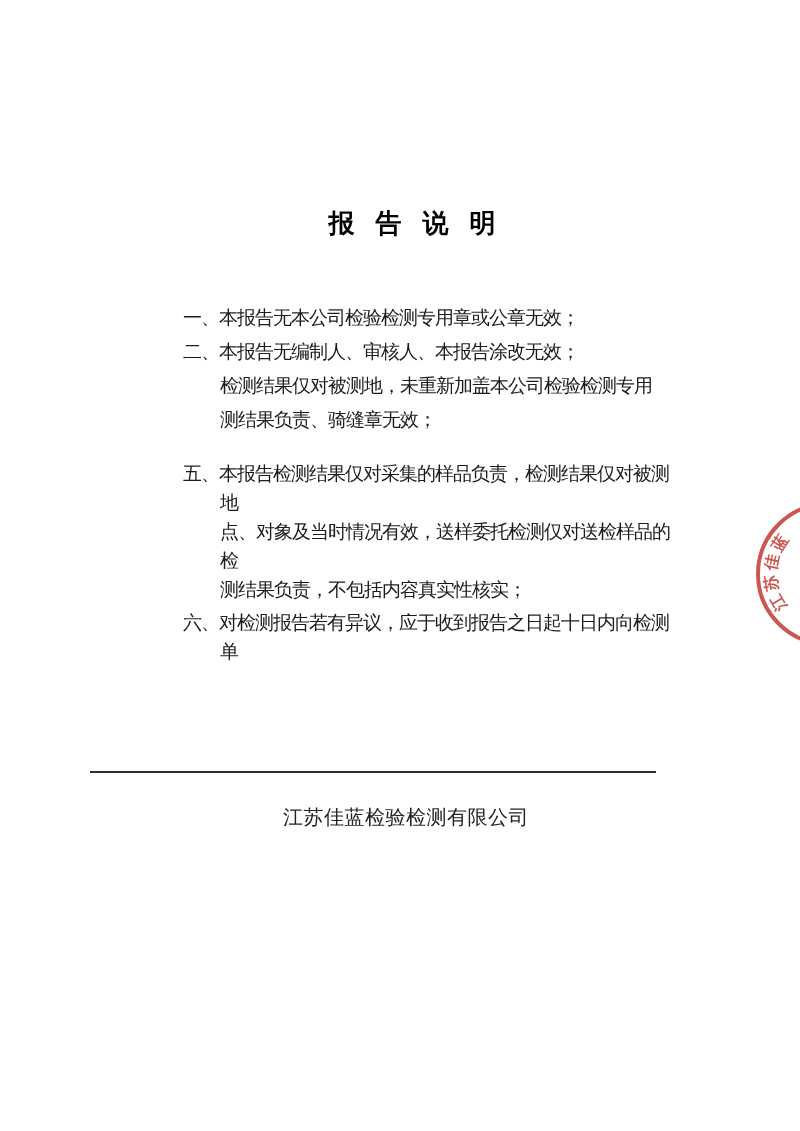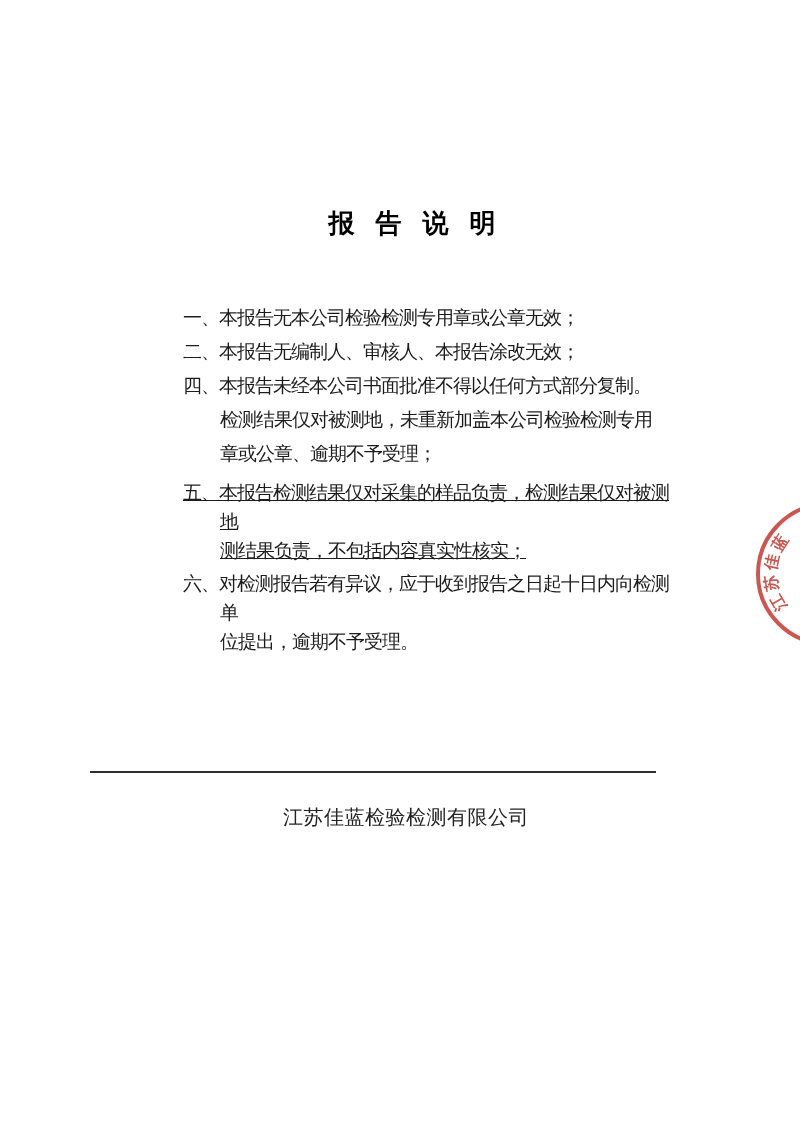--- a/index.html
+++ b/index.html
@@ -88,7 +88,6 @@
 
 
     <div class="item">
-      <div class="line first"><span class="label">四、</span><span>本报告未经本公司书面批准不得以任何方式部分复制。</span></div>
       <div class="line">检测结果仅对被测地，未重新加盖本公司检验检测专用</div>
       <div class="line">章或公章、逾期不予受理；</div>
     </div>

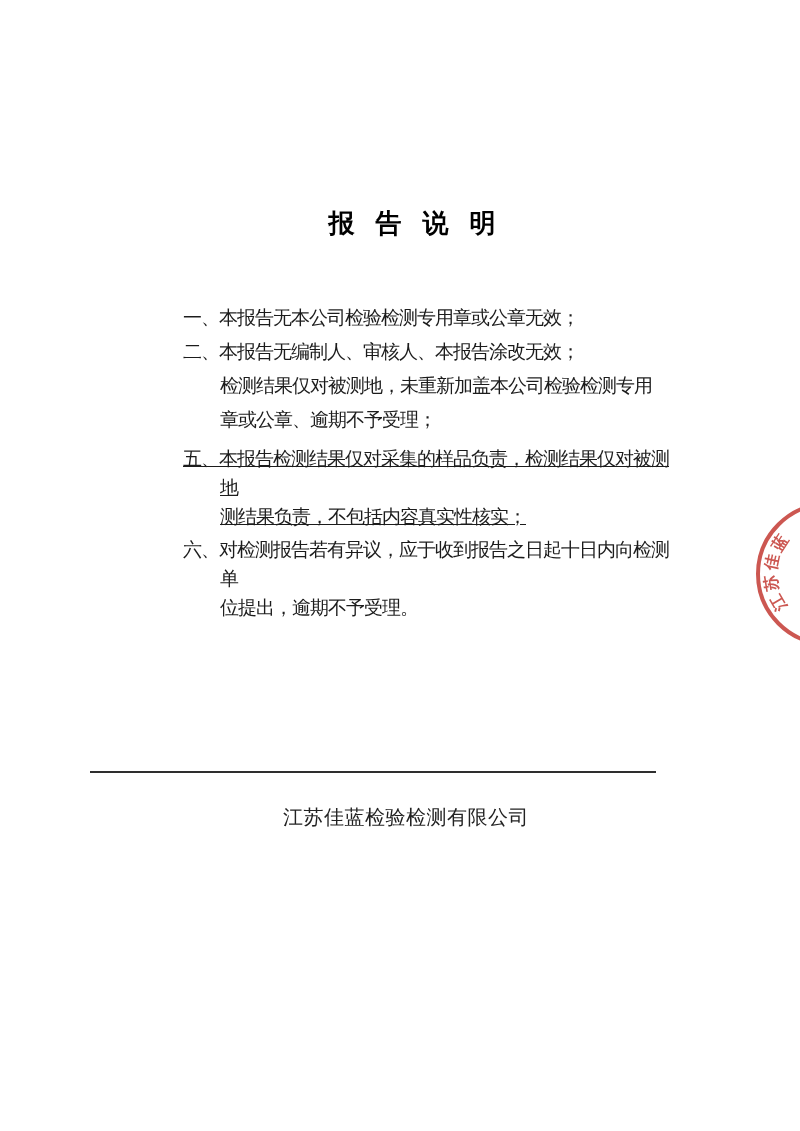--- a/index.html
+++ b/index.html
@@ -89,7 +89,7 @@
 
     <div class="item">
       <div class="line">检测结果仅对被测地，未重新加盖本公司检验检测专用</div>
-      <div class="line">章或公章、逾期不予受理；</div>
+      <div class="line">测结果负责、骑缝章无效；</div>
     </div>
 
     <div class="item tight gap-lg">

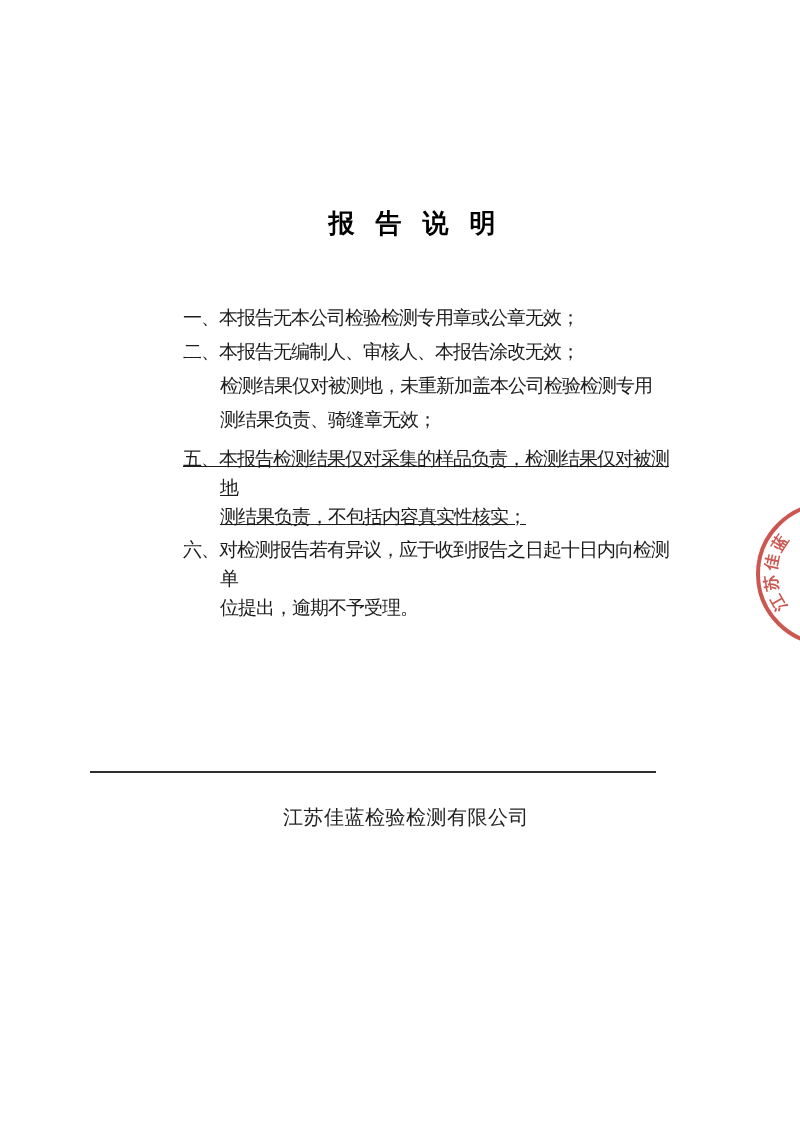--- a/index.html
+++ b/index.html
@@ -39,7 +39,7 @@
   .item.tight { line-height: 29px; }
   .item .line.first { text-indent: -37px; }
   .item .label { display: inline; }
-  .gap-lg { margin-top: 7px; text-decoration: underline; }
+  .gap-lg { margin-top: 22px; }
   .gap-sm { margin-top: 4px; }
   .rule {
     position: absolute;

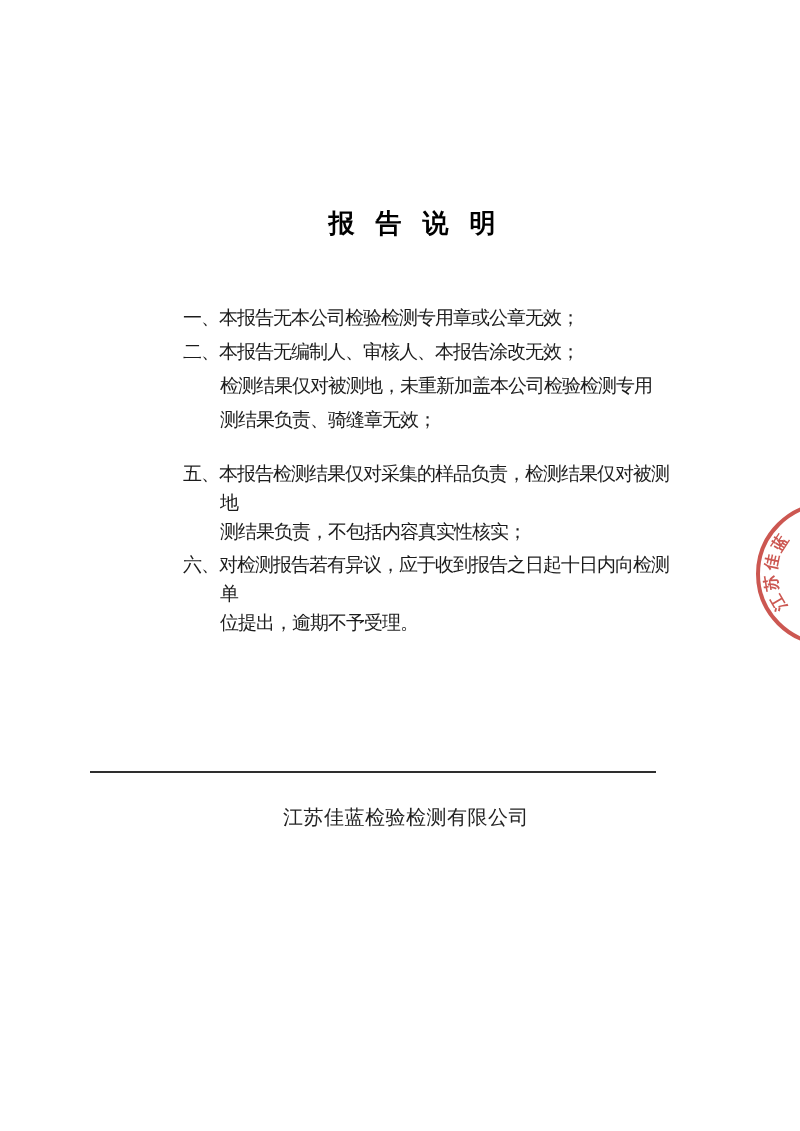--- a/index.html
+++ b/index.html
@@ -94,6 +94,7 @@
 
     <div class="item tight gap-lg">
       <div class="line first"><span class="label">五、</span><span>本报告检测结果仅对采集的样品负责，检测结果仅对被测地</span></div>
+      <div class="line">点、对象及当时情况有效，送样委托检测仅对送检样品的检</div>
       <div class="line">测结果负责，不包括内容真实性核实；</div>
     </div>
 

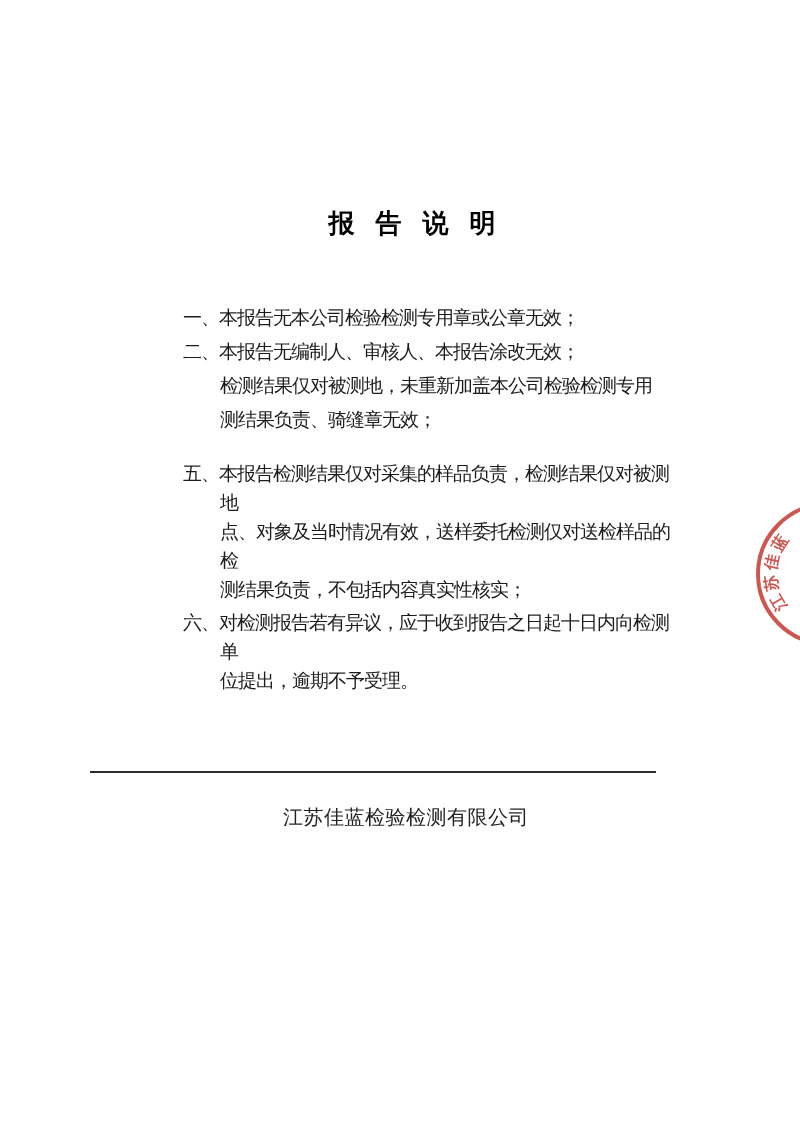--- a/index.html
+++ b/index.html
@@ -100,7 +100,6 @@
 
     <div class="item tight gap-sm">
       <div class="line first"><span class="label">六、</span><span>对检测报告若有异议，应于收到报告之日起十日内向检测单</span></div>
-      <div class="line">位提出，逾期不予受理。</div>
     </div>
 
   </div>

